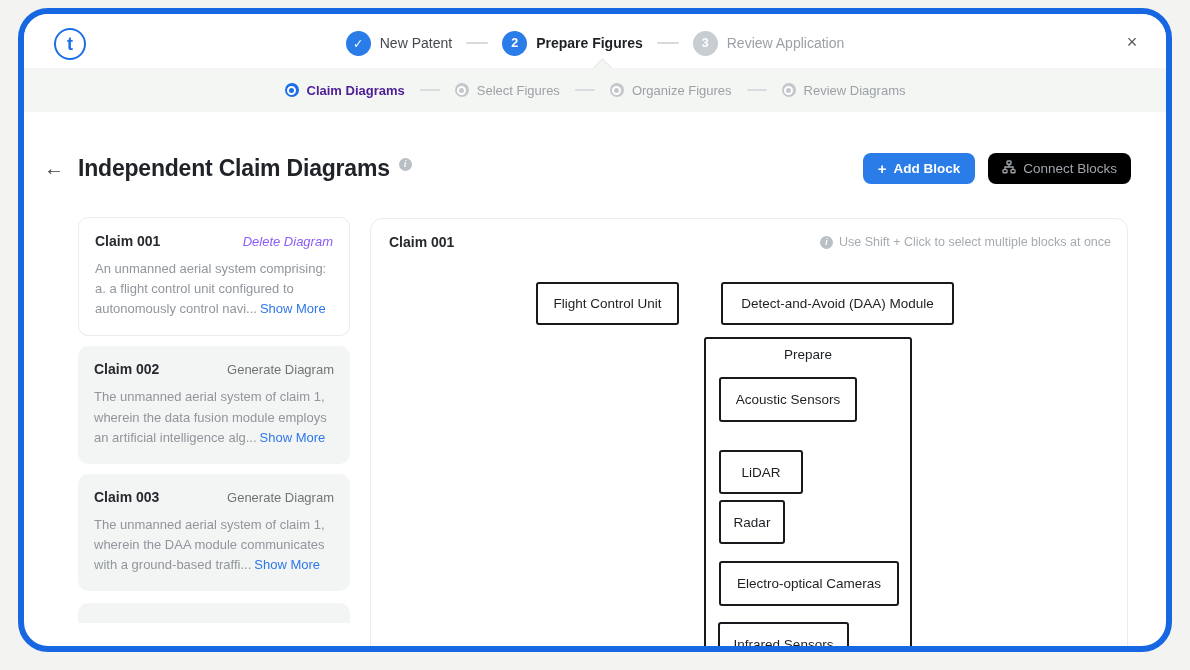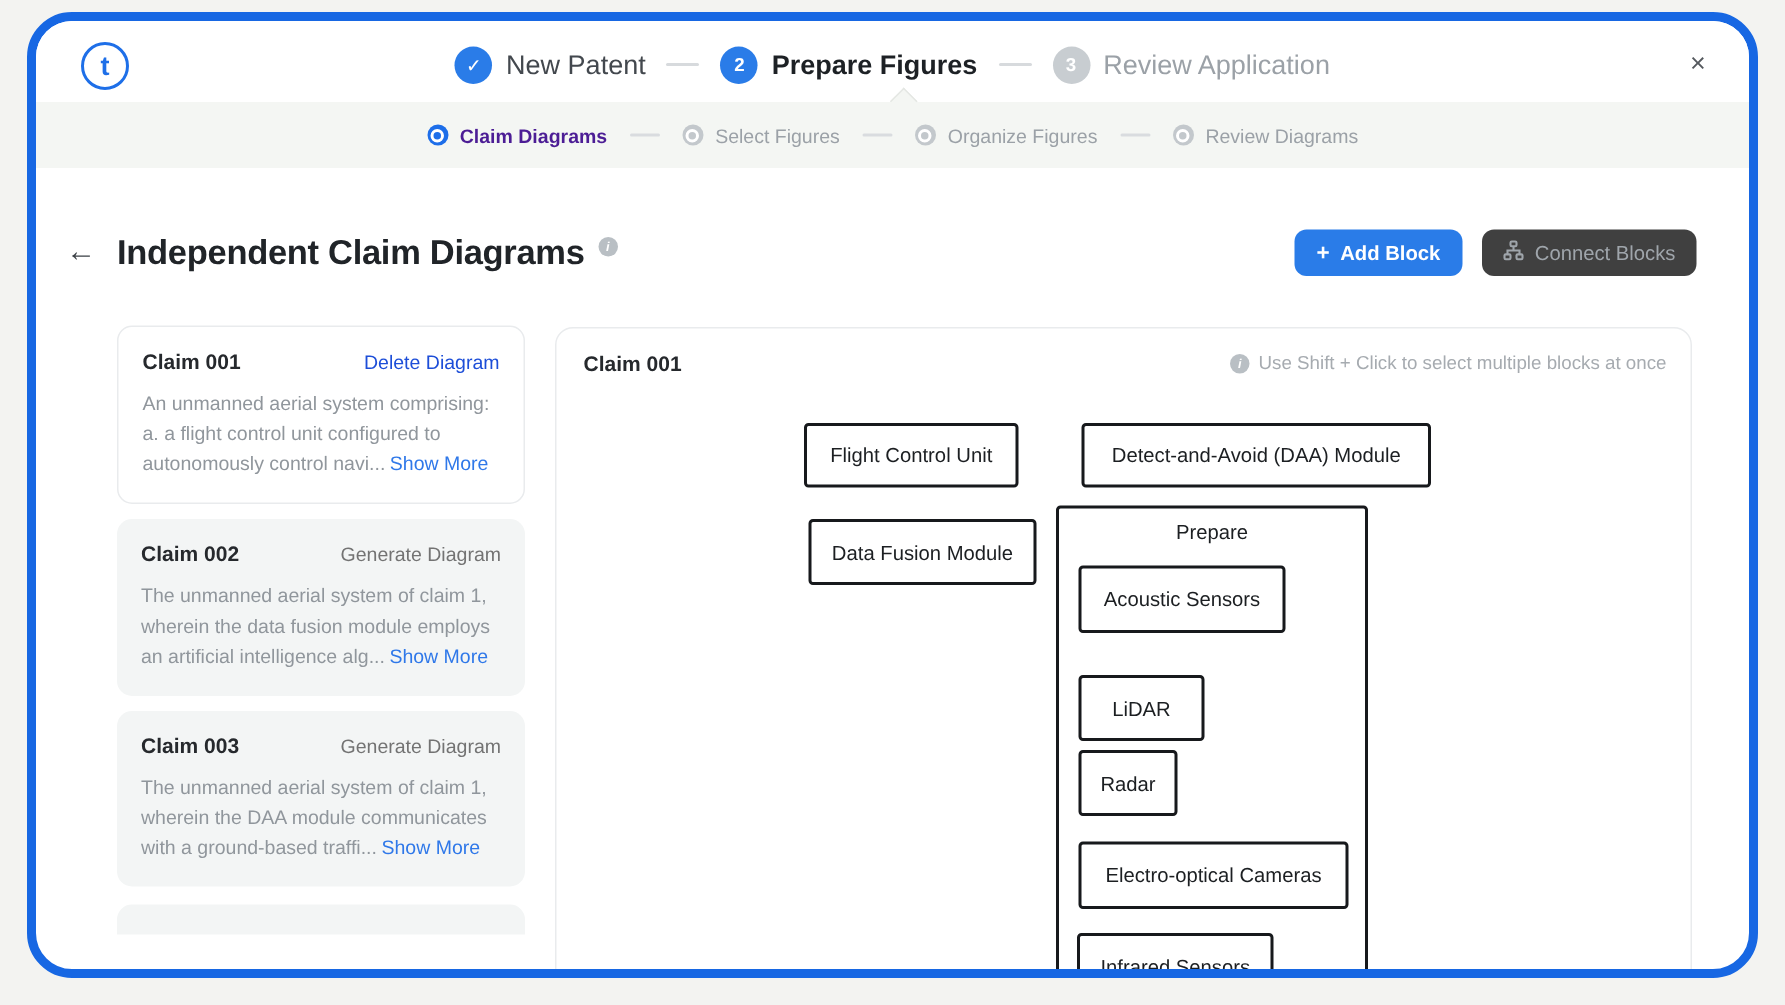--- a/index.html
+++ b/index.html
@@ -39,7 +39,7 @@
   }
   .step-circle.done, .step-circle.active { background:#2a7ce8; }
   .step-circle.future { background:#c8cdd1; }
-  .step-label { font-size:18px; color:#43484e; }
+  .step-label { font-size:14px; color:#43484e; }
   .step.active .step-label { font-weight:700; color:#1d2125; }
   .step.future .step-label { color:#9ba1a7; }
   .sep { width:22px; height:2px; background:#d7dadd; border-radius:2px; }

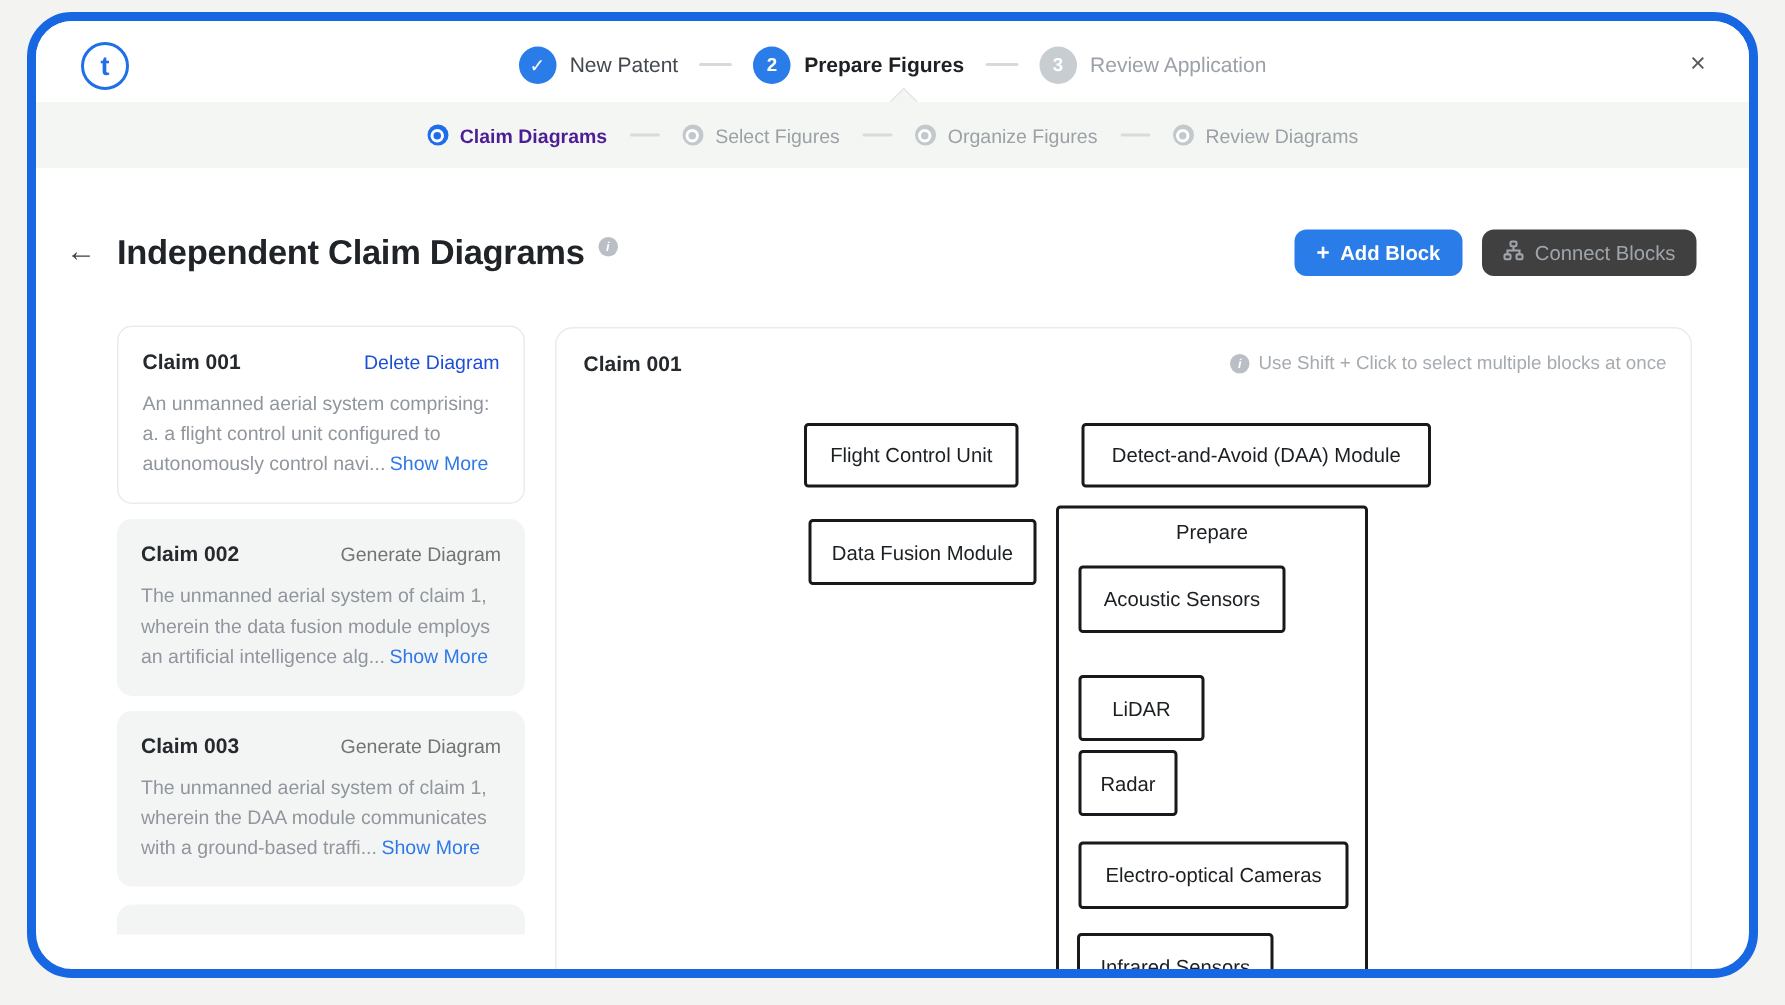--- a/index.html
+++ b/index.html
@@ -81,7 +81,7 @@
   }
   .btn-primary { background:#2a7ce8; color:#fff; font-weight:700; padding:0 15px; gap:7px; }
   .btn-primary .plus { font-size:15px; font-weight:700; }
-  .btn-disabled { background:#404040; color:#9fa5ab; padding:0 14px; gap:7px; margin-left:13px; }
+  .btn-disabled { background:#000000; color:#9fa5ab; padding:0 14px; gap:7px; margin-left:13px; }
   
   .claims {
     position:absolute; left:54px; top:203px; width:272px;

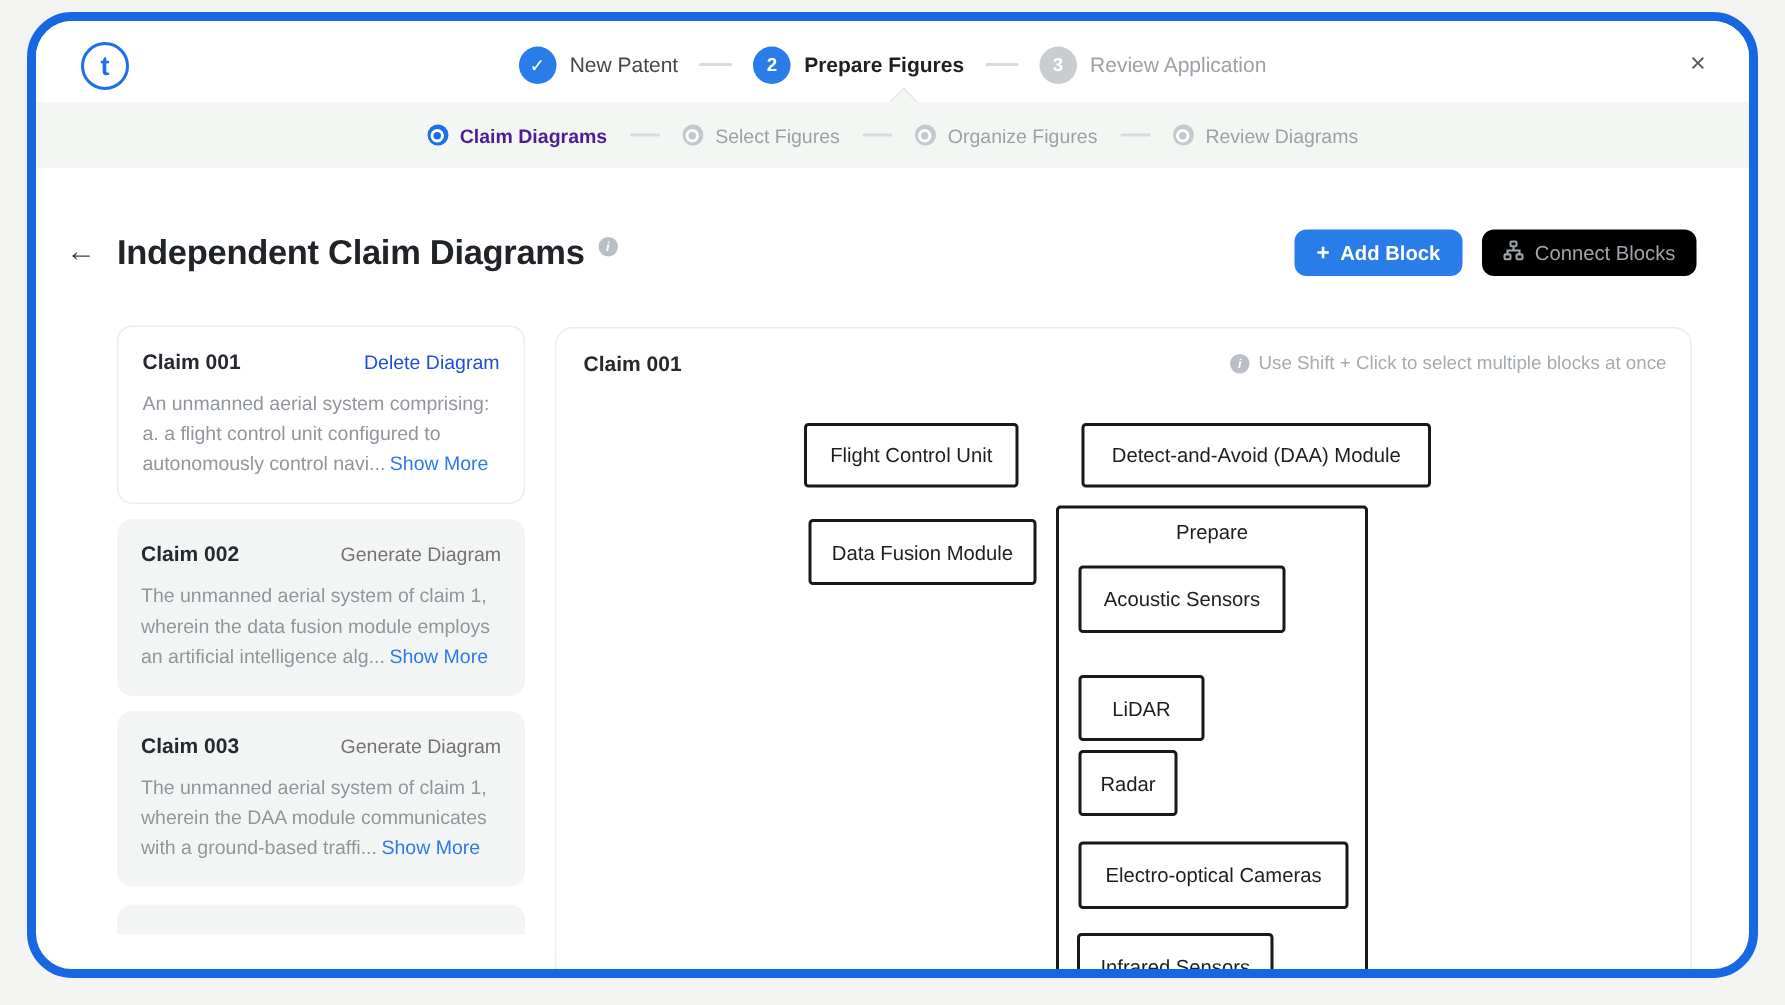--- a/index.html
+++ b/index.html
@@ -93,7 +93,7 @@
   .card-head { display:flex; justify-content:space-between; align-items:baseline; margin-bottom:10px; }
   .card-title { font-size:14px; font-weight:700; color:#26292d; }
   .card-action { font-size:13px; cursor:pointer; }
-  .action-delete { color:#1d4ed8; }
+  .action-delete { color:#8b5cf6;font-style:italic; }
   .action-generate { color:#737373; }
   .card-body { font-size:13px; color:#90969c; line-height:1.55; }
   .show-more { color:#2f78e9; margin-left:3px; cursor:pointer; }

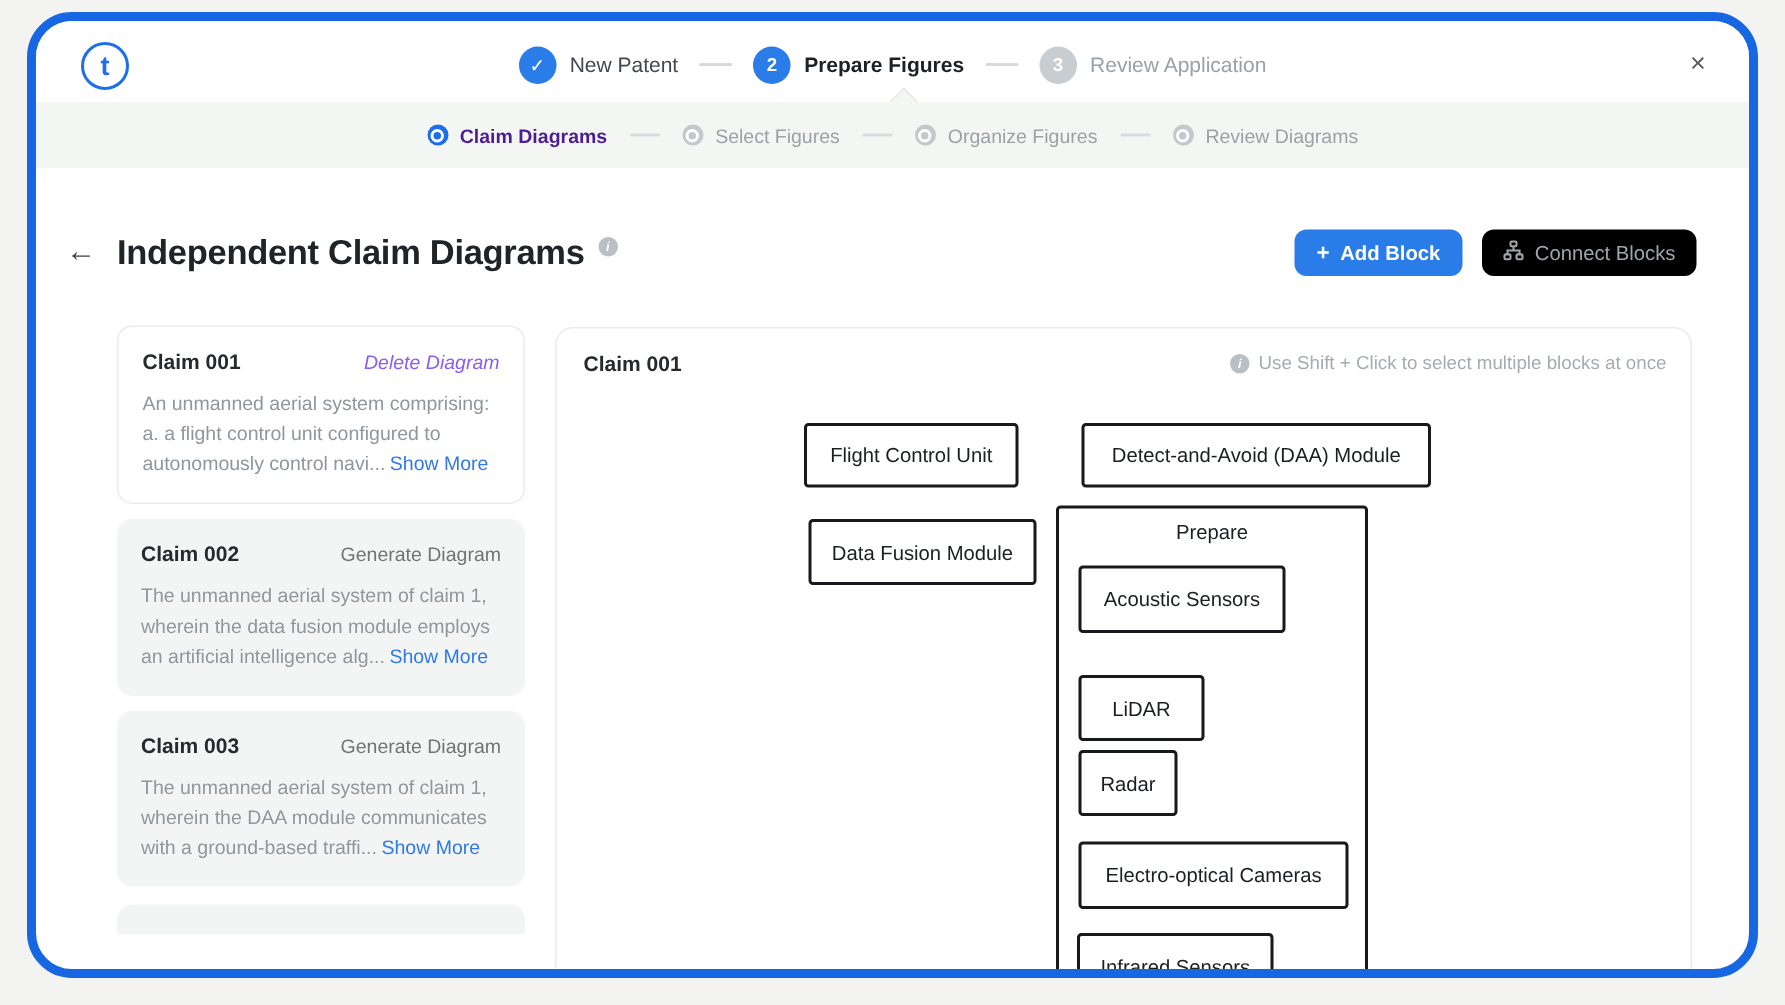--- a/index.html
+++ b/index.html
@@ -244,7 +244,6 @@
 
     <div class="block b-fcu">Flight Control Unit</div>
     <div class="block b-daa">Detect-and-Avoid (DAA) Module</div>
-    <div class="block b-dfm">Data Fusion Module</div>
 
     <div class="b-sensors">
       <div class="b-sensors-label">Prepare</div>

